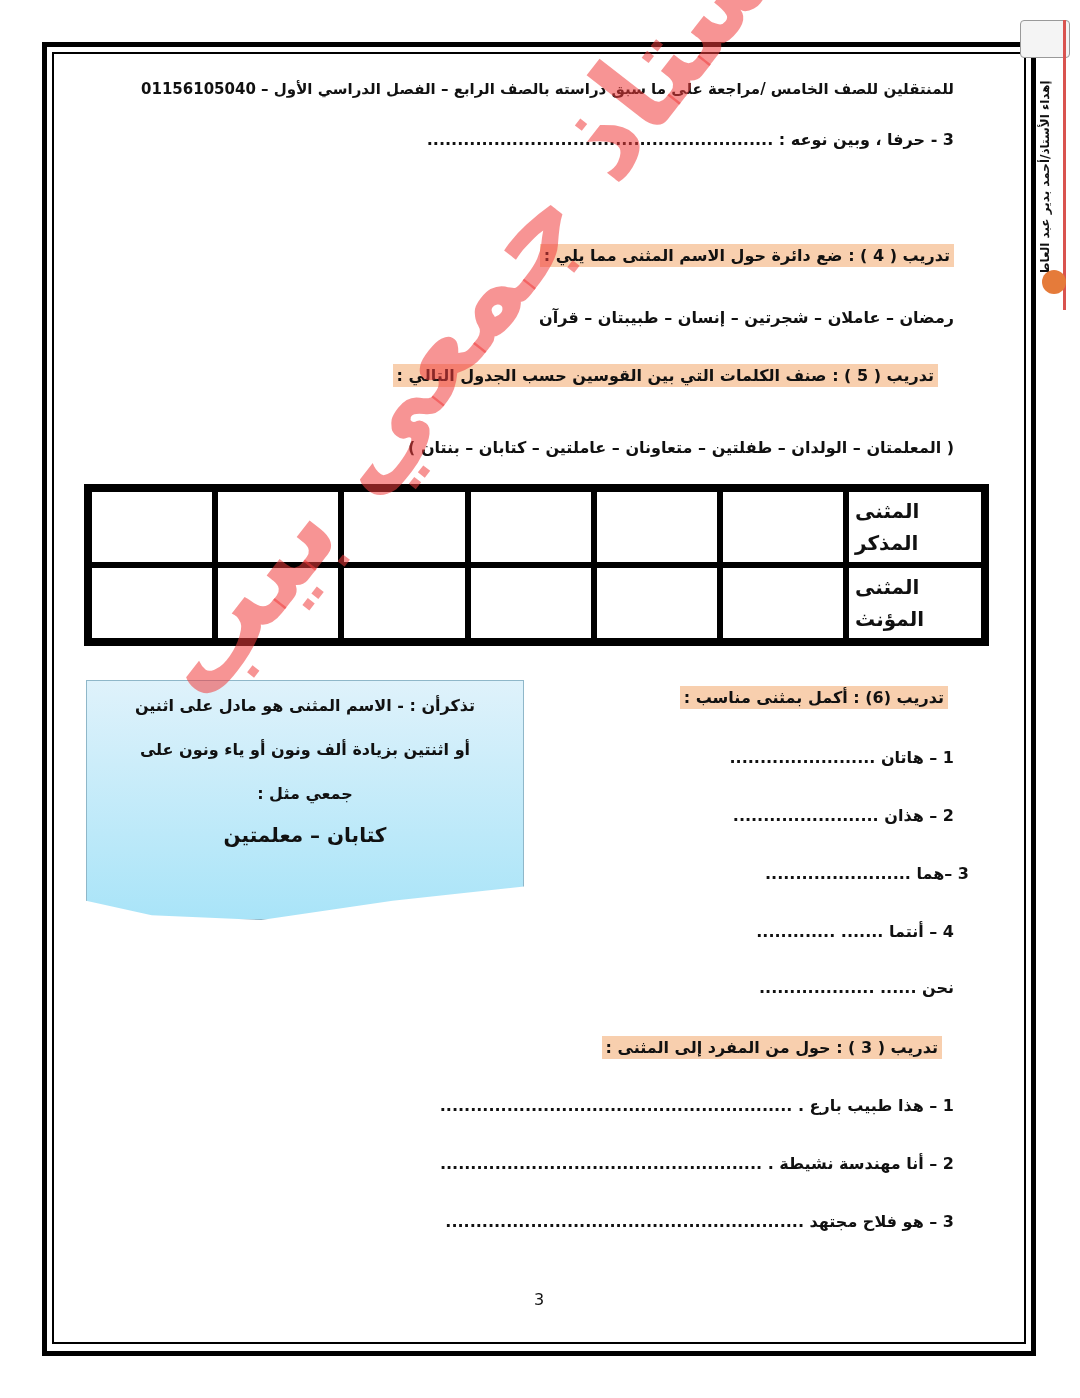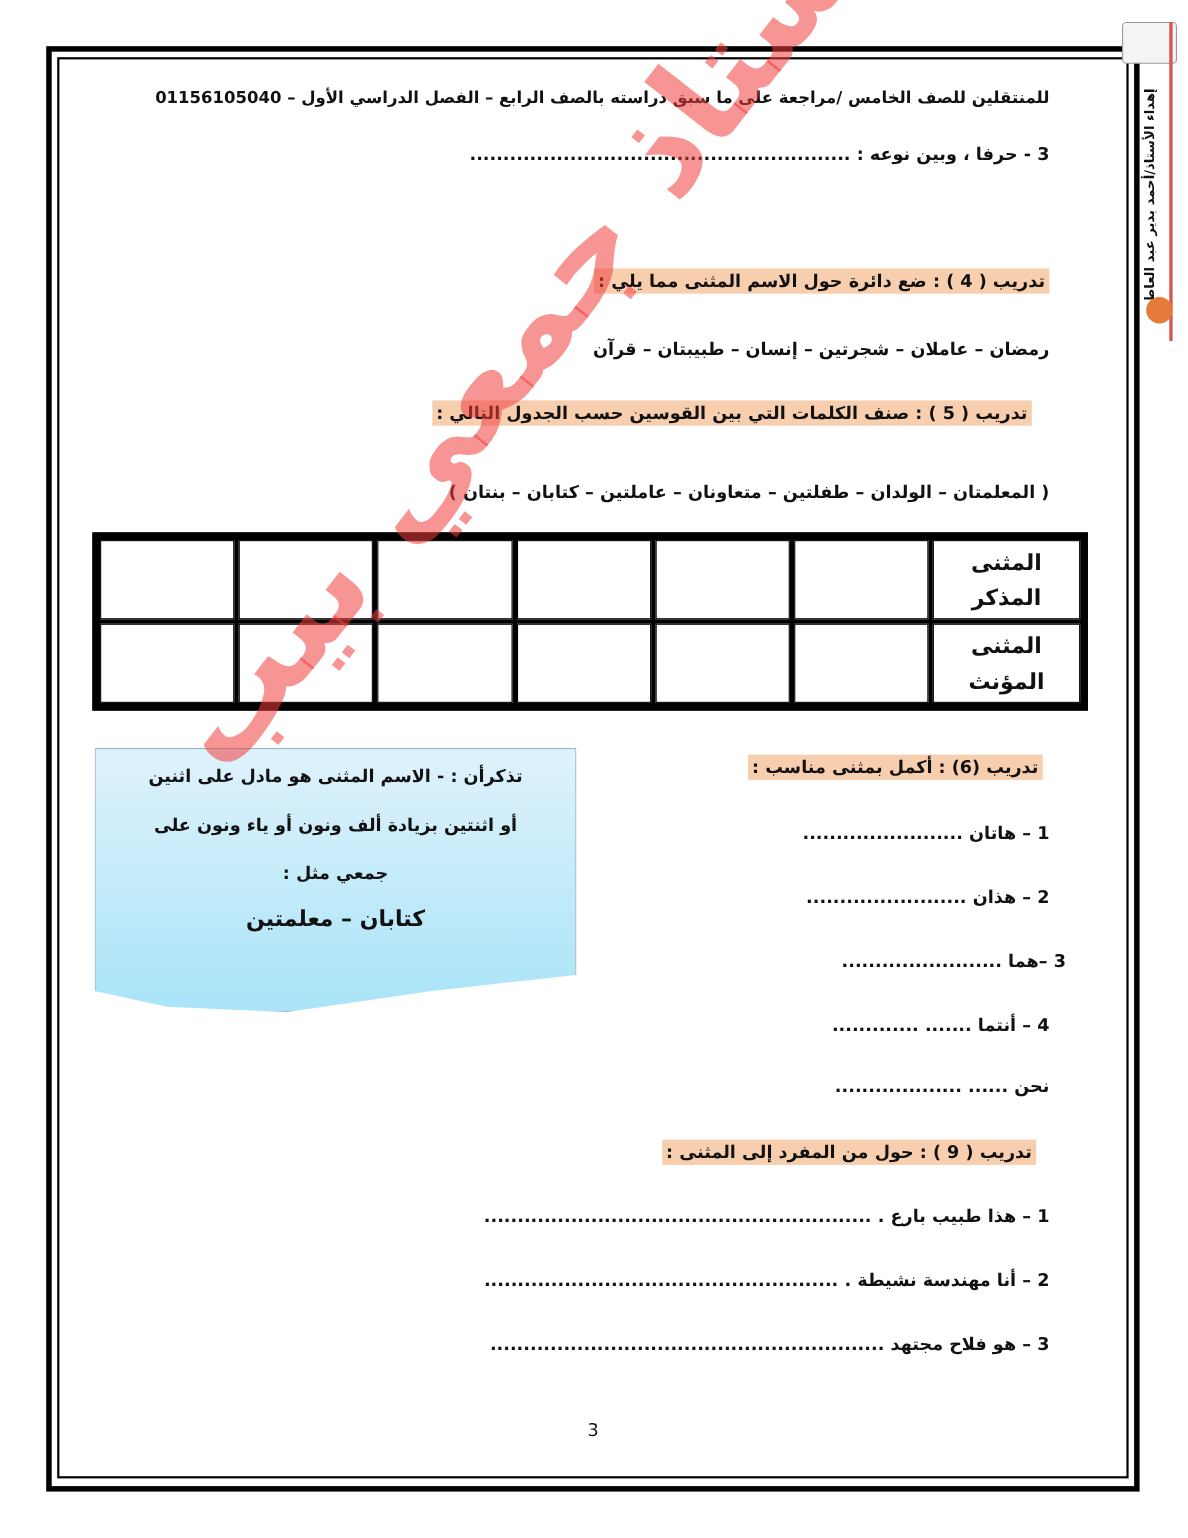--- a/index.html
+++ b/index.html
@@ -36,7 +36,7 @@
       border-collapse:separate; border-spacing:4px; border:3px solid #000; background:#000; direction:rtl;
     }
     table.grid td { background:#fff; border:1px solid #000; height:70px; padding:0 6px; font-size:20px; font-weight:bold; }
-    table.grid td.head { width:120px; text-align:center; line-height:32px; }
+    table.grid td.head { width:120px; text-align:left; line-height:32px; }
     .note {
       position:absolute; left:86px; top:680px; width:436px; height:238px;
       background:linear-gradient(#dff2fb, #a9e4f8); border:1px solid #8fb7c9;

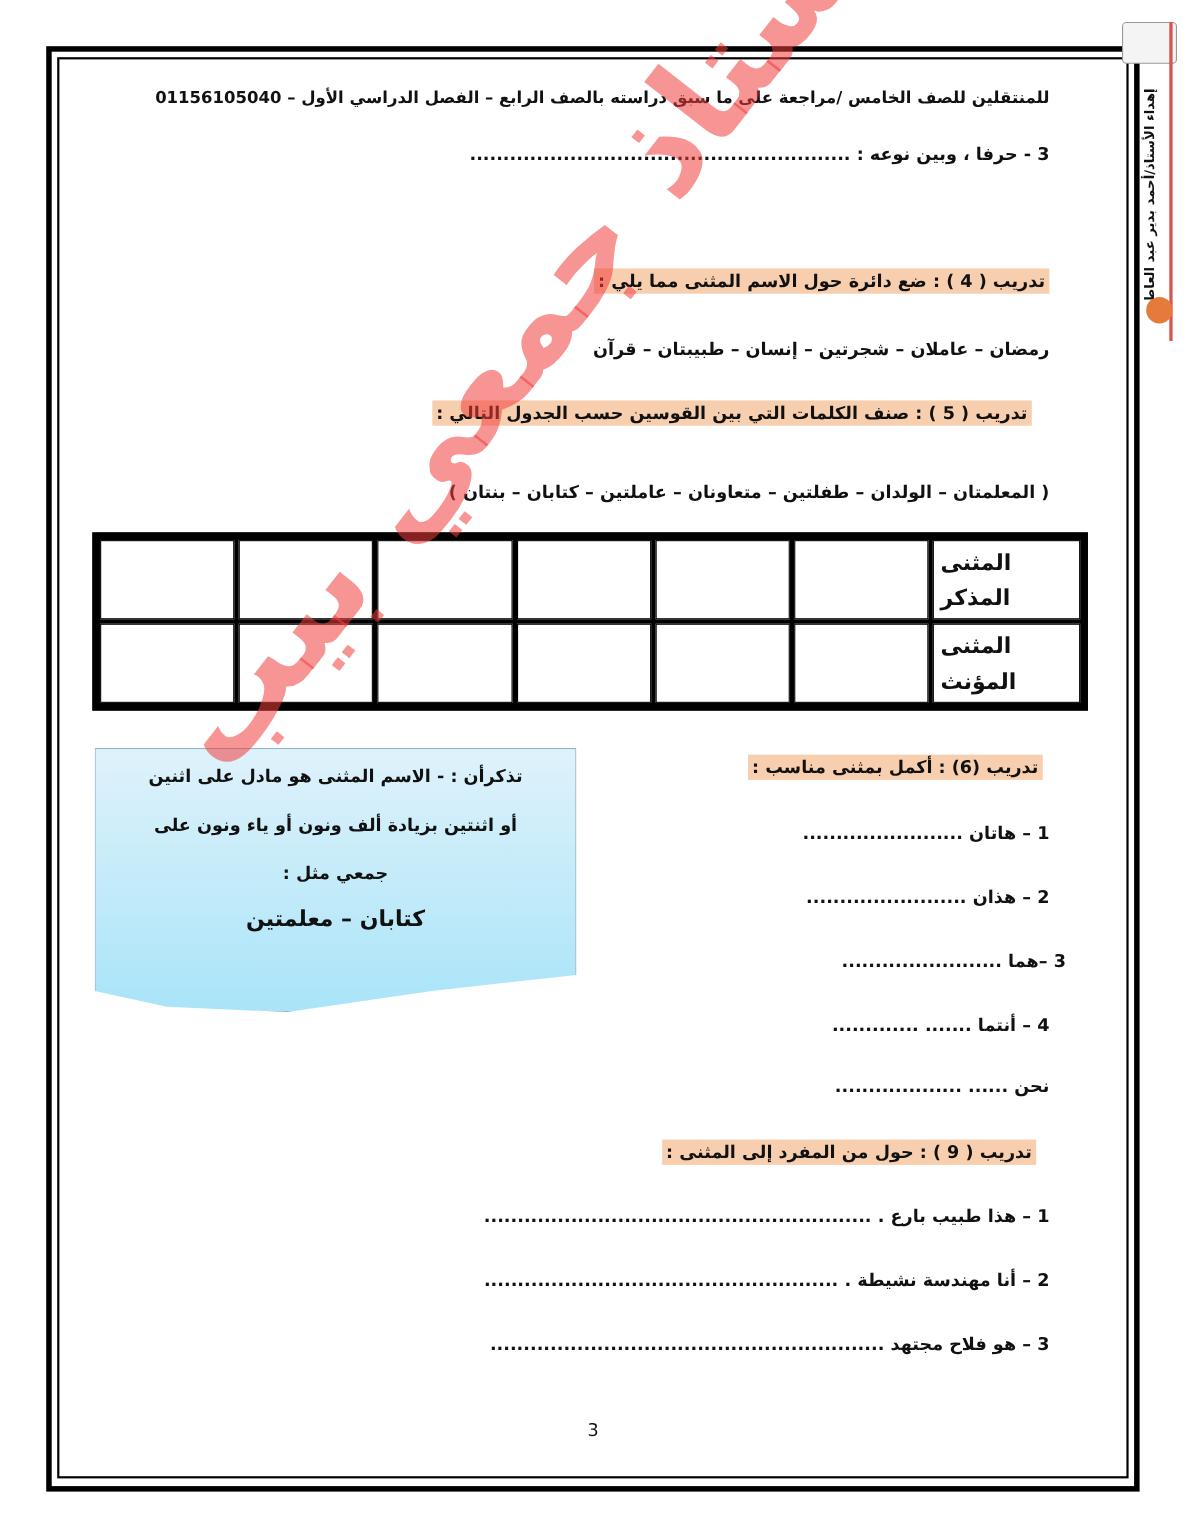--- a/index.html
+++ b/index.html
@@ -126,7 +126,7 @@
 <div class="abs line" style="right:126px; top:978px;">نحن ...... ...................</div>
 
 <div class="abs q" style="right:138px; top:1038px;">
-  <span class="hl">تدريب ( 9 ) : حول من المفرد إلى المثنى :</span>
+  <span class="hl">تدريب ( 3 ) : حول من المفرد إلى المثنى :</span>
 </div>
 <div class="abs line" style="right:126px; top:1096px;text-align:right;">1 – هذا طبيب بارع . ..........................................................</div>
 <div class="abs line" style="right:126px; top:1154px;">2 – أنا مهندسة نشيطة . .....................................................</div>

